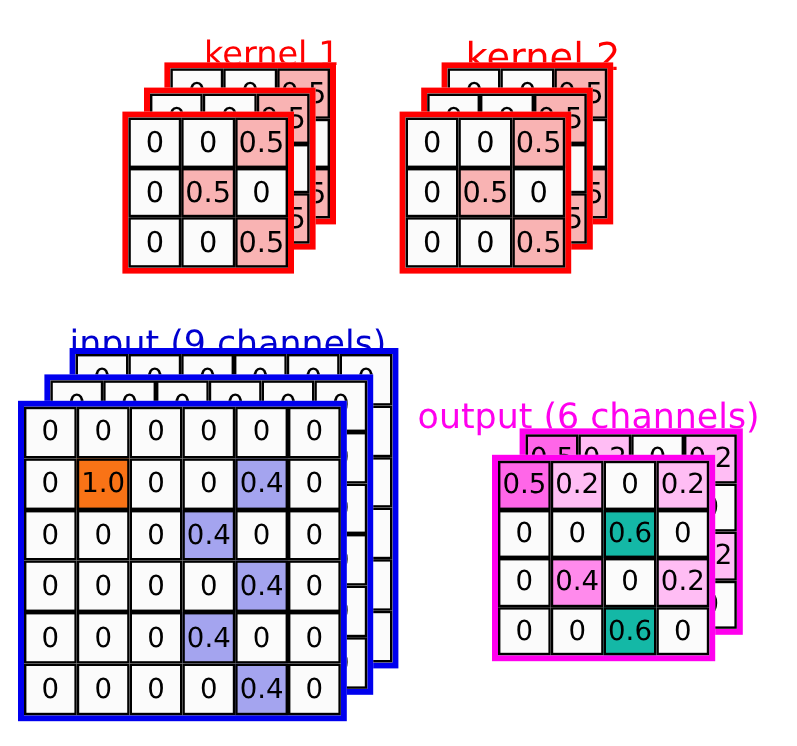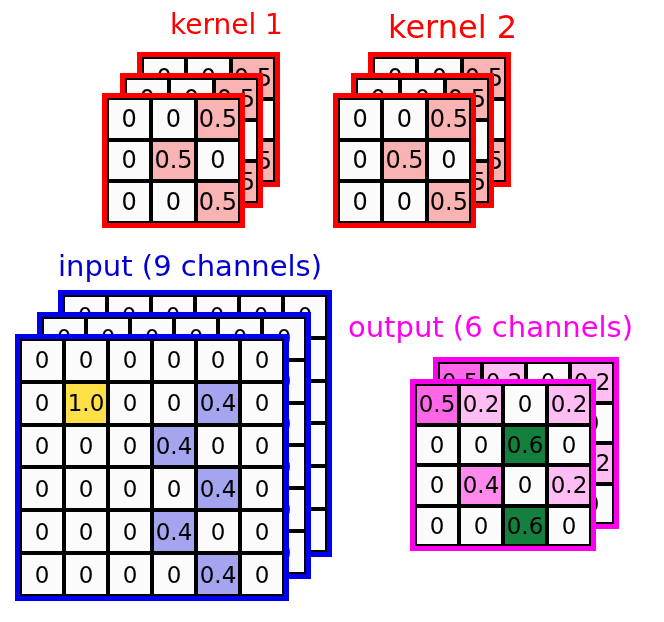--- a/index.html
+++ b/index.html
@@ -22,6 +22,7 @@
     white-space: nowrap;
     font-weight: 400;
     line-height: 1;
+    margin-top: 20px;
   }
   #title-kernel1 { left: 170px; top: 11px; font-size: 28px; color: #ff0000; }
   #title-kernel2 { left: 388px; top: 11px; font-size: 32px; color: #ff0000; }

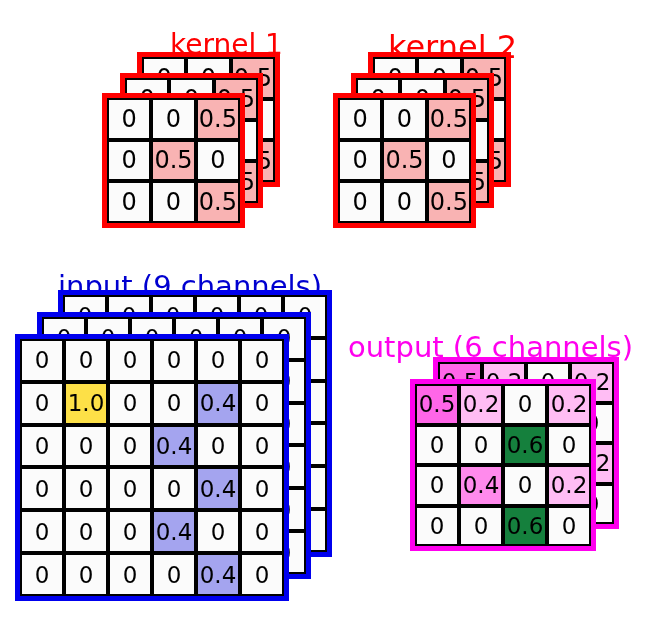--- a/index.html
+++ b/index.html
@@ -55,7 +55,7 @@
   
   .iplane { border: 5px solid #0000ee; grid-template-columns: repeat(6, 1fr); grid-template-rows: repeat(6, 1fr); width: 274px; height: 267px; }
   .iplane .cell { font-size: 23px; }
-  .i-hi1 { background: #fde047; }
+  .i-hi1 { background: #f97316; }
   .i-hi4 { background: #a4a4ef; }
 
   

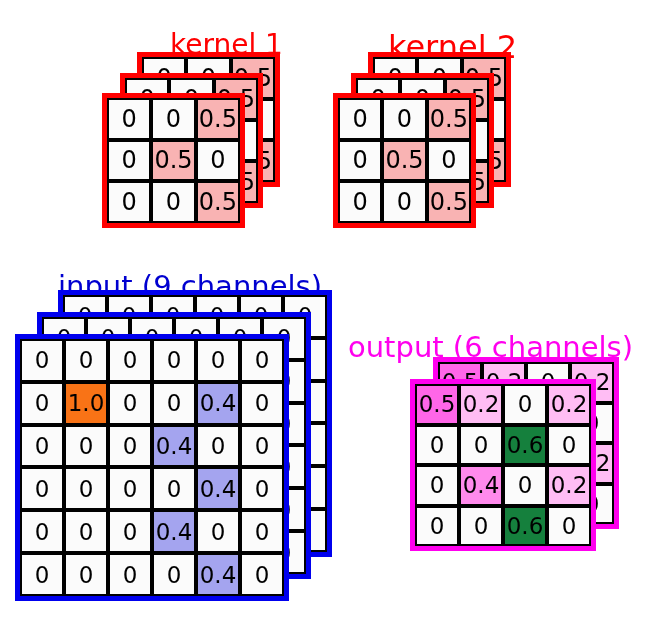--- a/index.html
+++ b/index.html
@@ -63,7 +63,7 @@
   .oplane .cell { font-size: 23px; }
   .o-a { background: #ff66e8; }
   .o-b { background: #ffbdf4; }
-  .o-c { background: #15803d; }
+  .o-c { background: #14b8a6; }
   .o-d { background: #ff8aec; }
 </style>
 </head>

